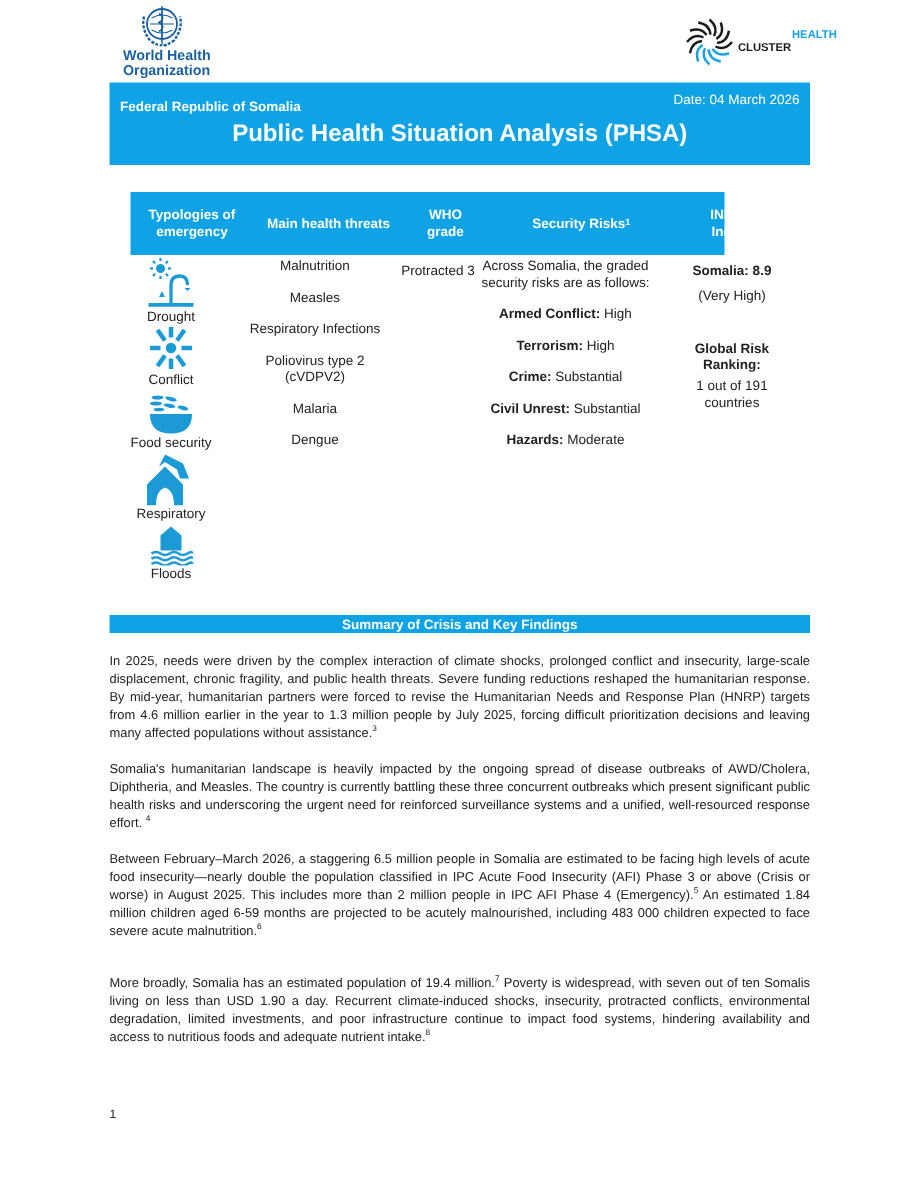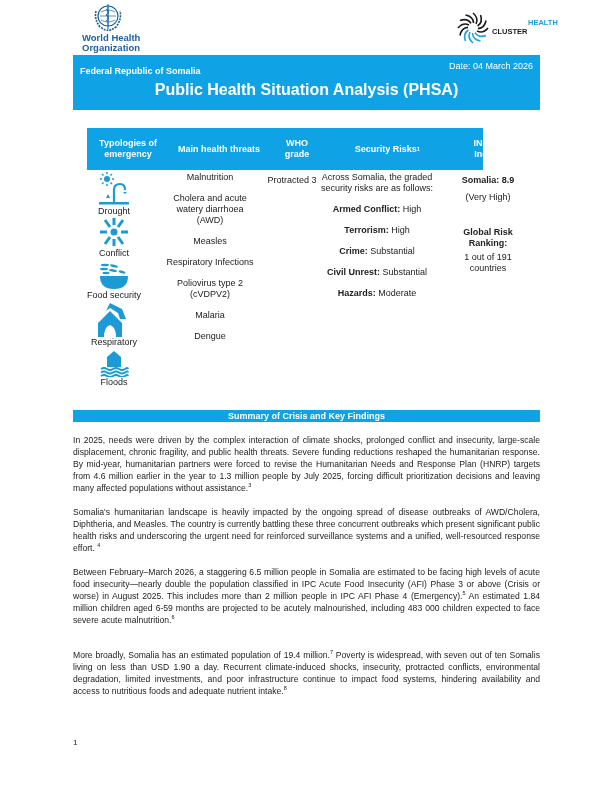--- a/index.html
+++ b/index.html
@@ -193,7 +193,6 @@
 
 <div class="tcell" style="left:162px; width:96px; top:172px;">
   <div class="threat">Malnutrition</div>
-  <div class="threat">Cholera and acute watery diarrhoea (AWD)</div>
   <div class="threat">Measles</div>
   <div class="threat">Respiratory Infections</div>
   <div class="threat">Poliovirus type 2 (cVDPV2)</div>

